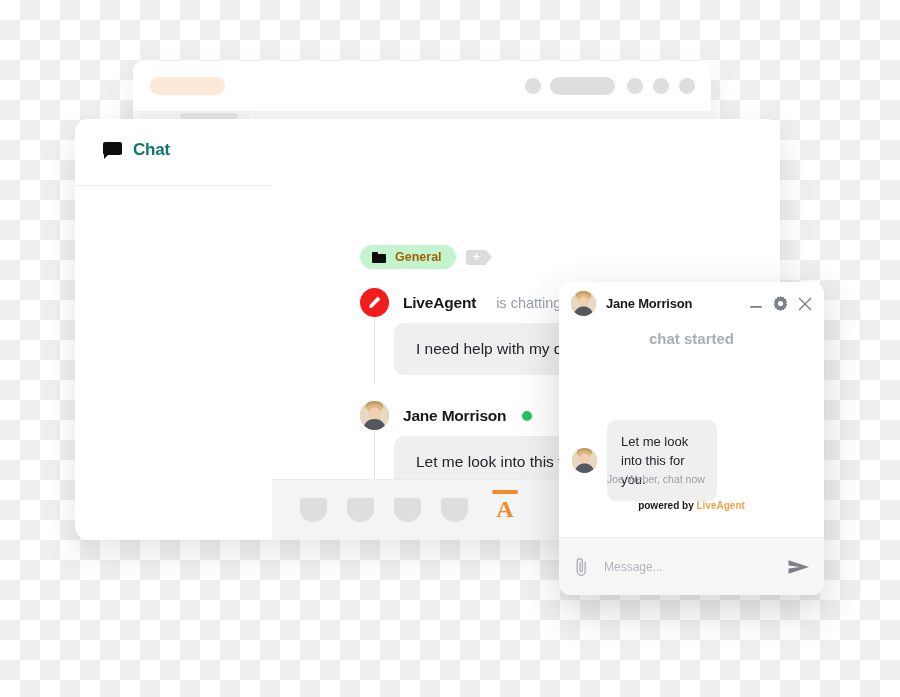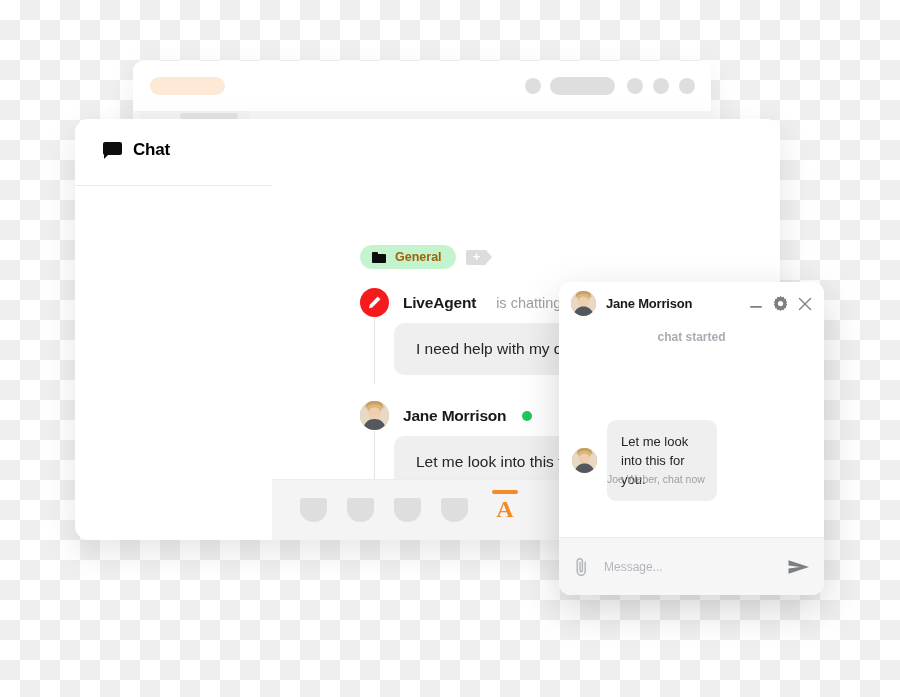--- a/index.html
+++ b/index.html
@@ -125,7 +125,7 @@
   #chat-nav-label {
     font-size: 17px;
     font-weight: bold;
-    color: #000000;
+    color: #0f766e;
     letter-spacing: -0.2px;
   }
   .bubble-icon {

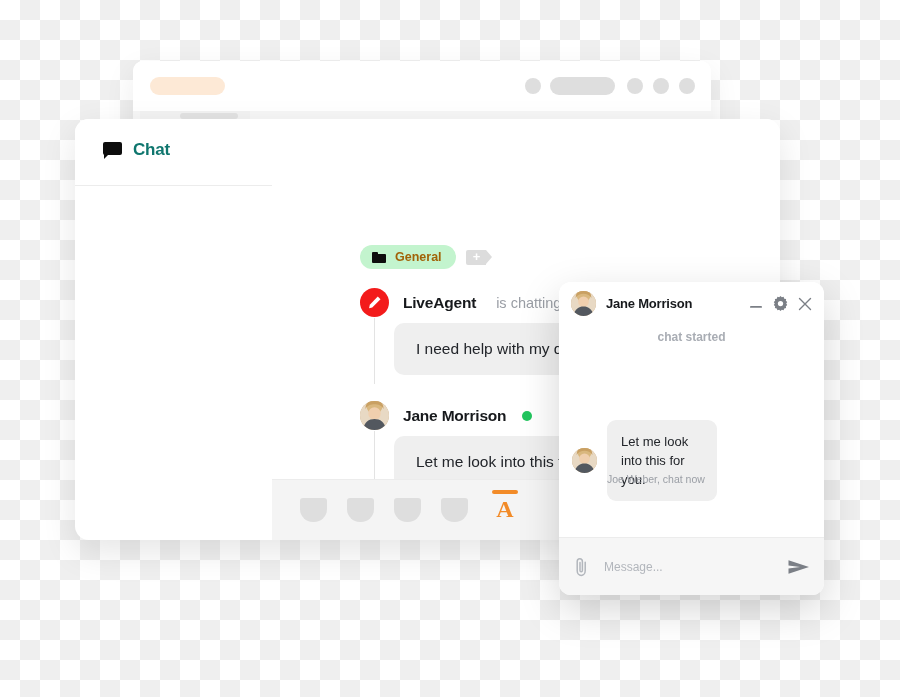--- a/index.html
+++ b/index.html
@@ -404,7 +404,7 @@
     left: 0; top: 5px;
     width: 100%;
     text-align: center;
-    font-size: 12px;
+    font-size: 15px;
     color: #a9adb4;
     font-weight: bold;
   }

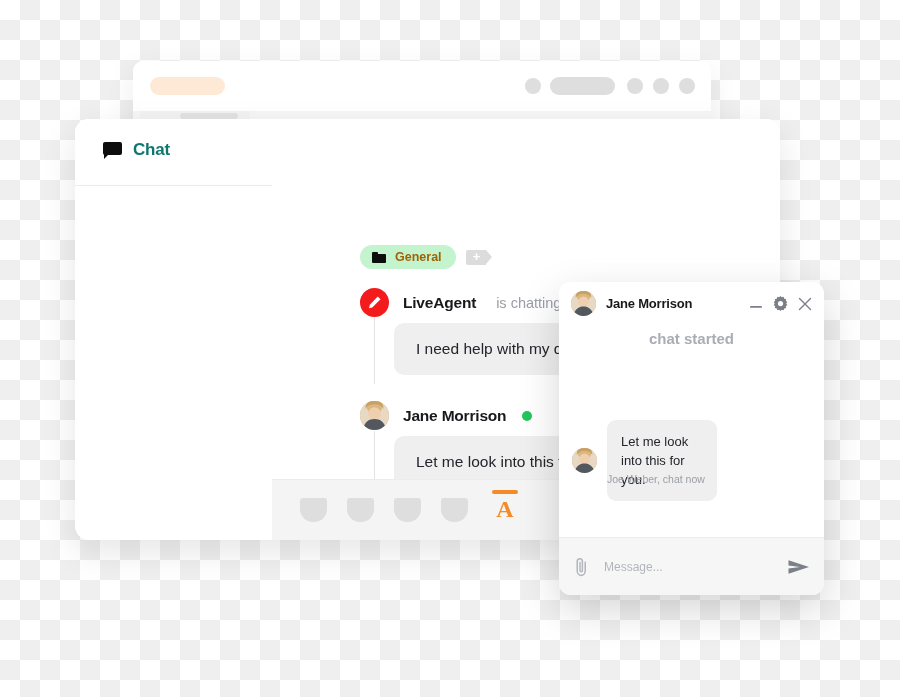--- a/index.html
+++ b/index.html
@@ -648,6 +648,10 @@
 
     <div id="widget-meta">Joe Weber, chat now</div>
 
+    <div id="widget-brand">
+      <span class="pb">powered by</span>
+      <span class="la">LiveAgent</span>
+    </div>
   </div>
 
   <div id="widget-footer">

